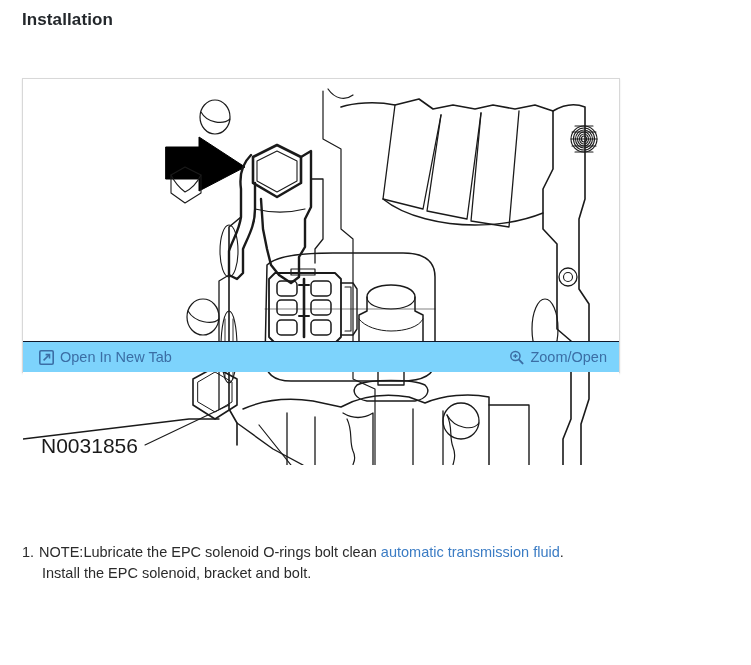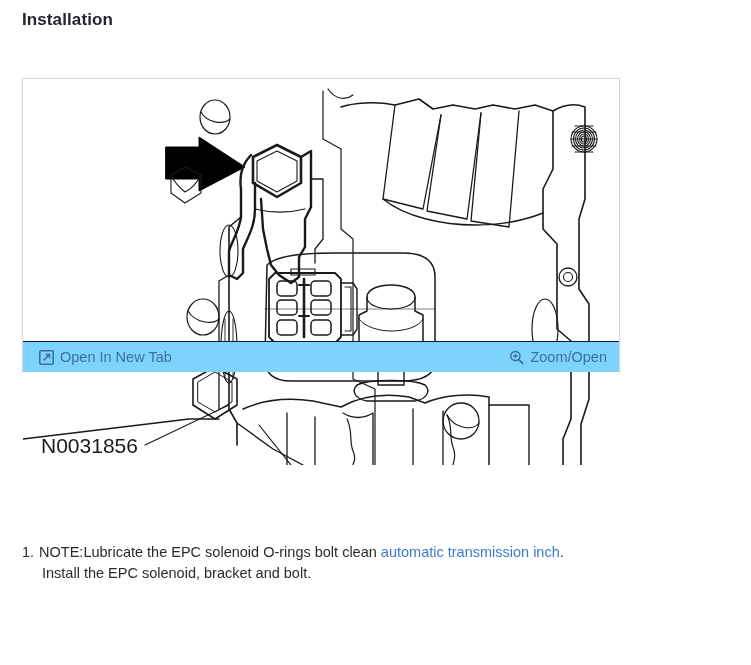--- a/index.html
+++ b/index.html
@@ -268,7 +268,7 @@
   <div class="step-row">
     <span class="step-num">1.</span>
     <span class="step-body">
-      <span class="b">NOTE:</span><span>Lubricate the EPC solenoid O-rings bolt clean </span><span class="link">automatic transmission inch</span><span>.</span>
+      <span class="b">NOTE:</span><span>Lubricate the EPC solenoid O-rings bolt clean </span><span class="link">automatic transmission fluid</span><span>.</span>
     </span>
   </div>
 

